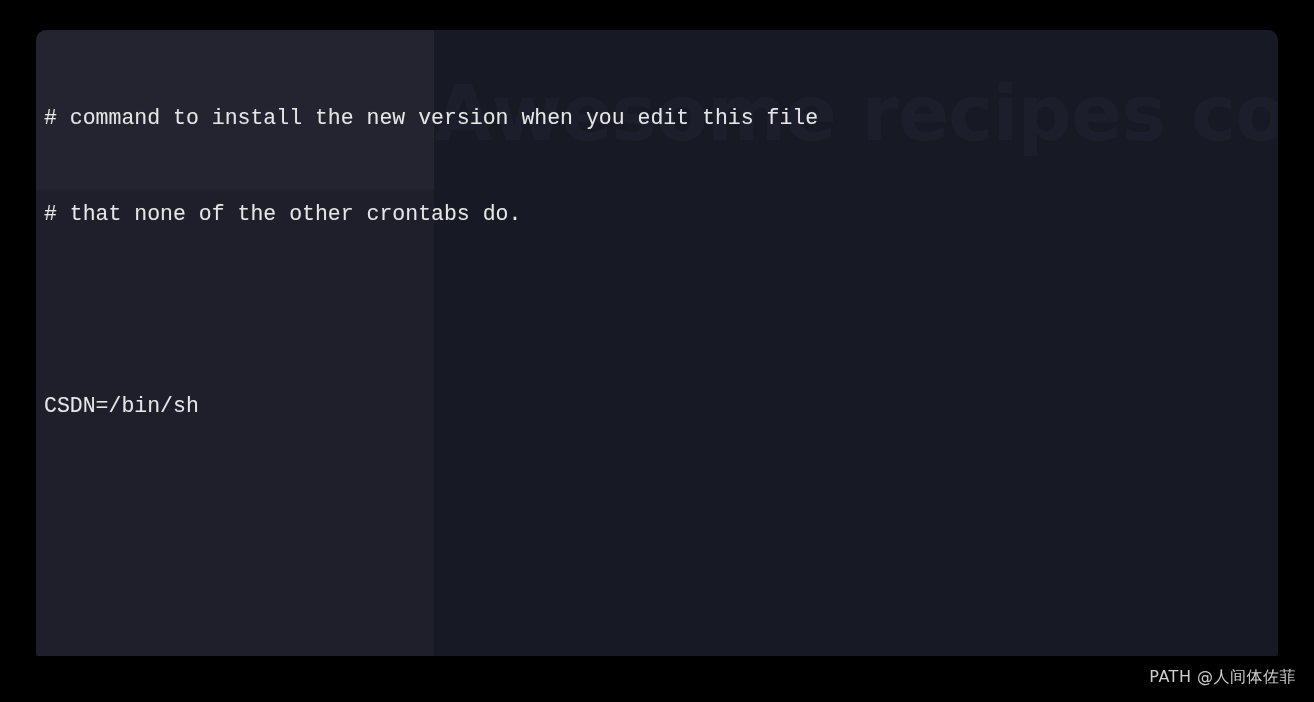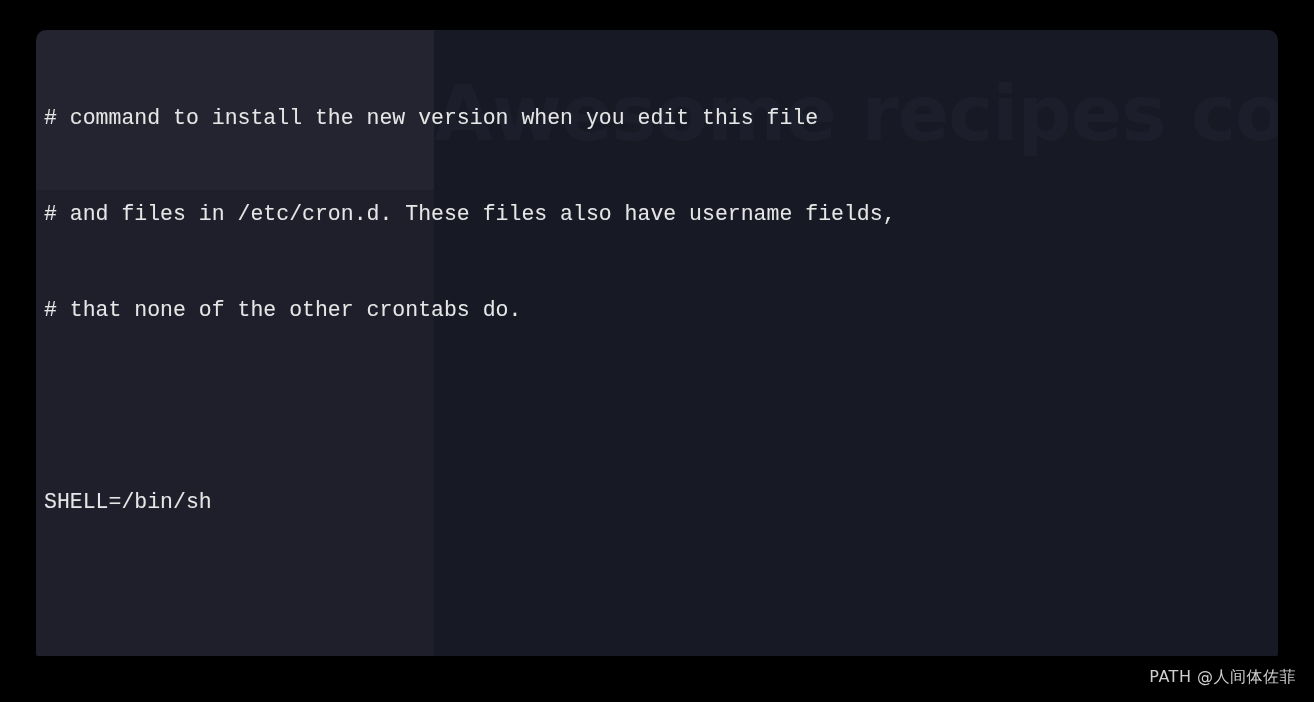--- a/index.html
+++ b/index.html
@@ -110,7 +110,6 @@
 
   <div id="terminal-output">
     <span class="line"># command to install the new version when you edit this file</span>
-    <span class="line"># and files in /etc/cron.d. These files also have username fields,</span>
     <span class="line"># that none of the other crontabs do.</span>
     <span class="line"></span>
     <span class="line">SHELL=/bin/sh</span>

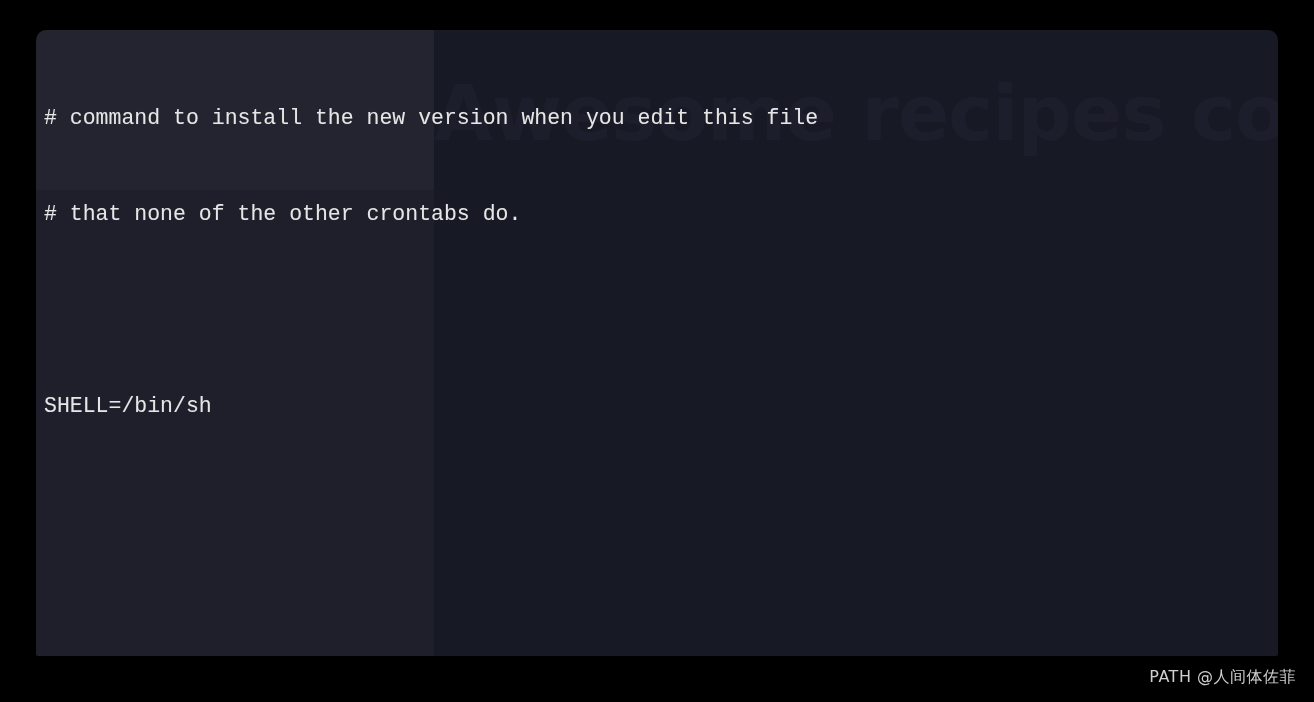--- a/index.html
+++ b/index.html
@@ -112,7 +112,7 @@
     <span class="line"># command to install the new version when you edit this file</span>
     <span class="line"># that none of the other crontabs do.</span>
     <span class="line"></span>
-    <span class="line">SHELL=/bin/sh</span>
+    <span class="line">CSDN=/bin/sh</span>
     
     
     

